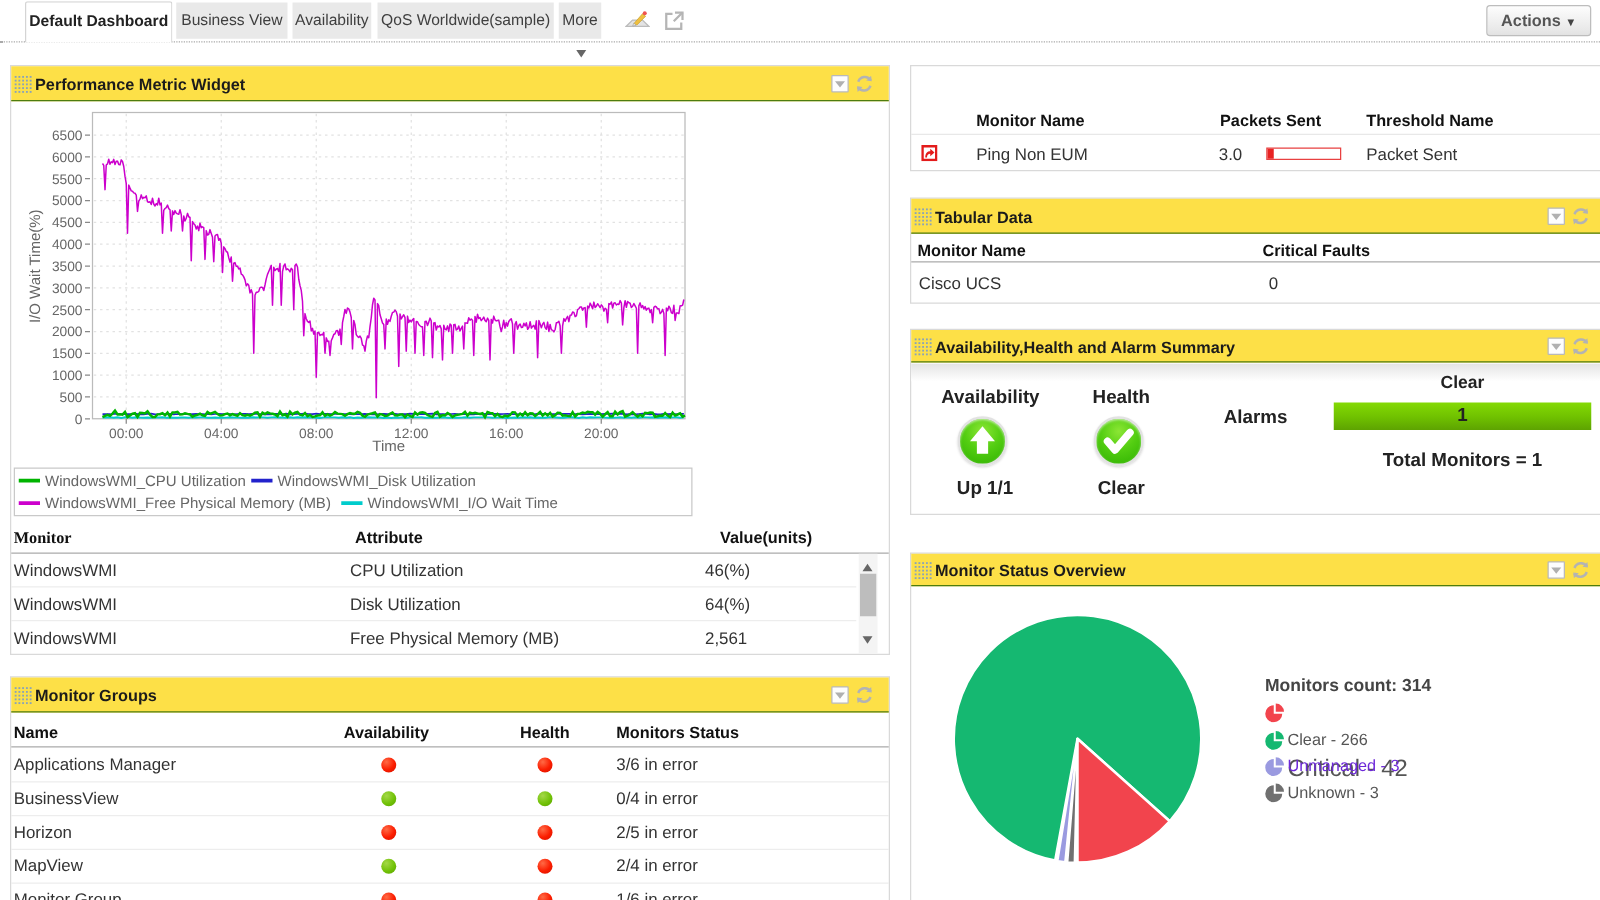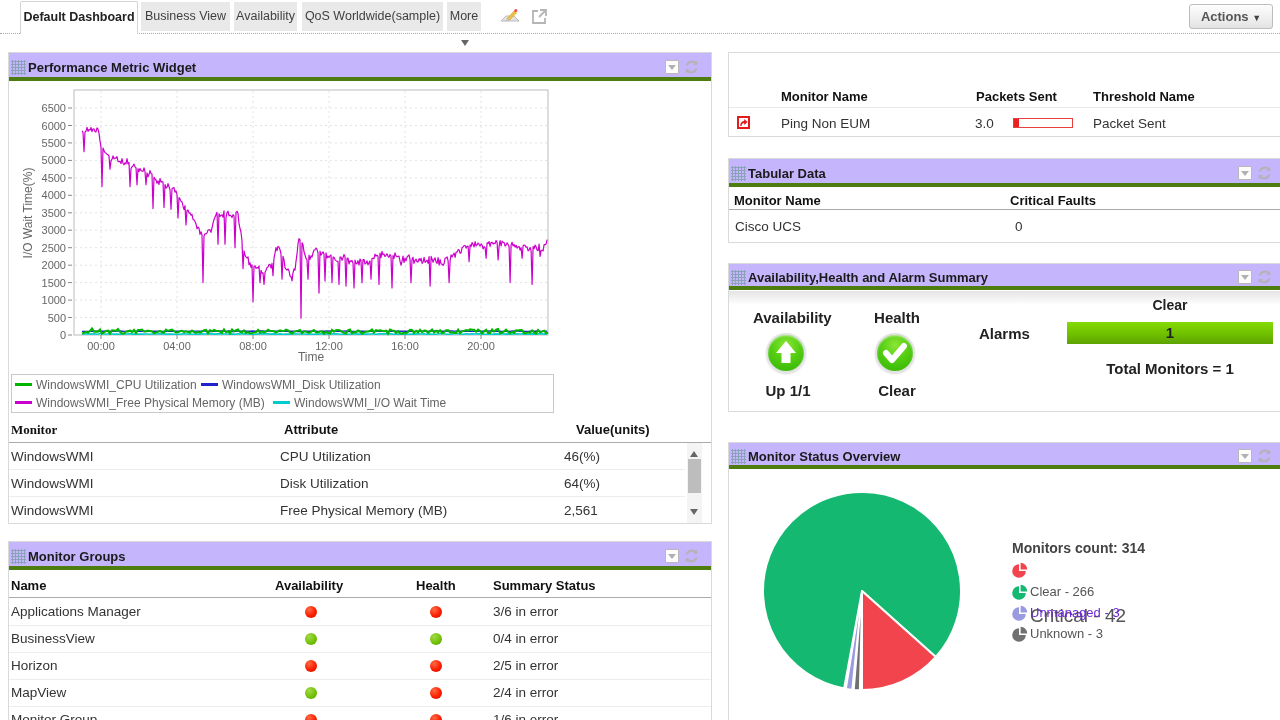--- a/index.html
+++ b/index.html
@@ -7,8 +7,8 @@
   font-family:"Liberation Sans", sans-serif; }
 .abs { position:absolute; }
 .widget { position:absolute; background:#fff; border:1px solid #d9d9d9; }
-.whead { position:absolute; left:0; right:0; top:0; height:28px; background:#c4b5fd;
-  border-bottom:4px solid #4d7c0f; }
+.whead { position:absolute; left:0; right:0; top:0; height:28px; background:#fde047;
+  border-bottom:1px solid #4d7c0f; }
 .wtitle { position:absolute; left:19px; top:7px; font-size:13px; font-weight:bold; color:#1b1b1b; }
 .drag { position:absolute; left:2px; top:7px; width:15px; height:15px;
   background-image:radial-gradient(circle, #8aa3b8 1px, transparent 1.1px);

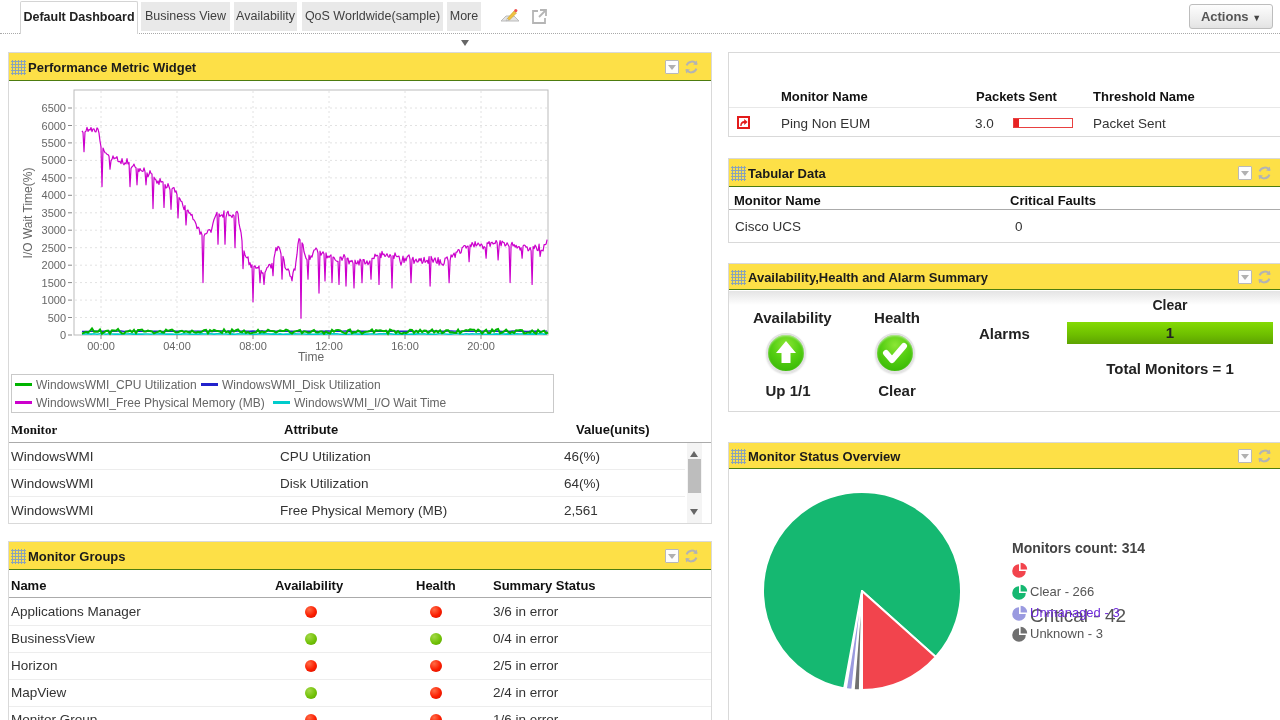--- a/index.html
+++ b/index.html
@@ -214,7 +214,7 @@
   <div class="abs hdr" style="left:2px; top:36px;">Name</div>
   <div class="abs hdr" style="left:266px; top:36px;">Availability</div>
   <div class="abs hdr" style="left:407px; top:36px;">Health</div>
-  <div class="abs hdr" style="left:484px; top:36px;">Summary Status</div>
+  <div class="abs hdr" style="left:484px; top:36px;">Monitors Status</div>
   <div class="abs" style="left:0; top:55px; width:702px; border-top:1px solid #ababab;"></div>
   <div class="abs cell" style="left:2px; top:62px;">Applications Manager</div>
   <div class="led red" style="left:296px; top:64px;"></div>

